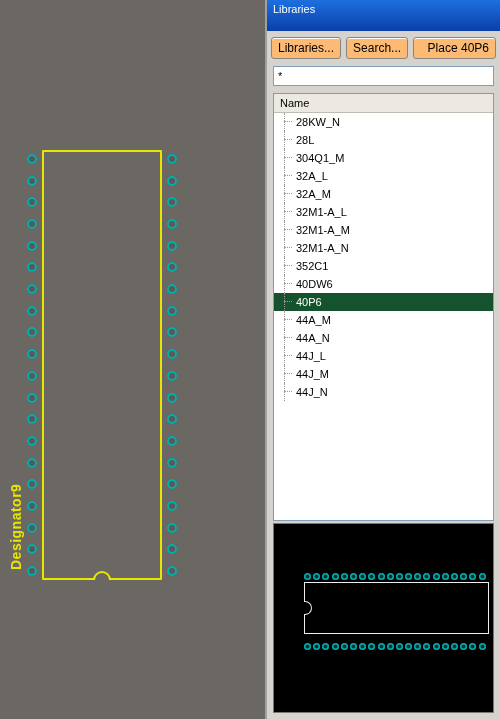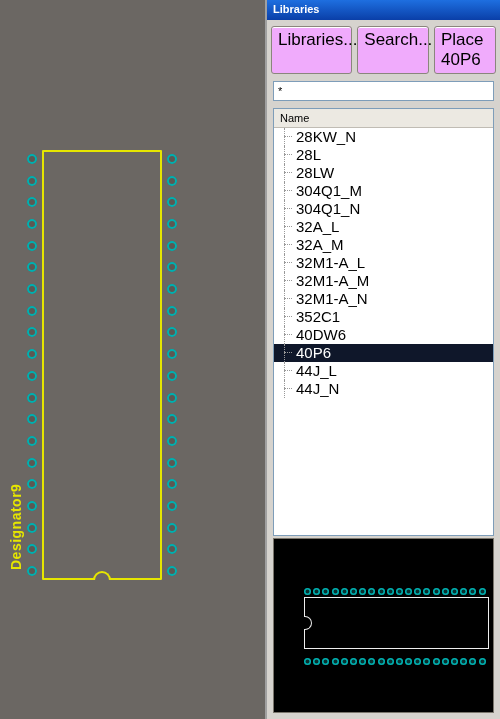--- a/index.html
+++ b/index.html
@@ -53,9 +53,9 @@
     display: flex; flex-direction: column;
   }
   .titlebar {
-    height: 20px;
+    height: 31px;
     background: linear-gradient(#1e6fe0, #0a3fa8);
-    color: white; font-weight: bold;
+    color: white; font-weight: normal;
     padding: 3px 6px; font-size: 11px;
   }
   .toolbar {

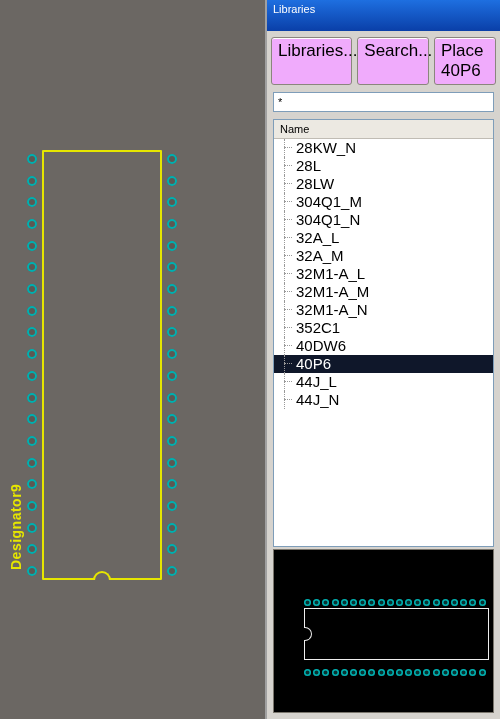--- a/index.html
+++ b/index.html
@@ -63,14 +63,14 @@
     display: flex; gap: 5px;
   }
   .btn {
-    background: #f0abfc;
+    background: #fdba74;
     border: 1px solid #8a867d;
     border-radius: 3px;
     padding: 3px 6px;
-    font-size: 17px;
+    font-size: 12px;
     cursor: pointer;
     min-width: 62px;
-    text-align: left;
+    text-align: right;
     box-shadow: inset 0 1px 0 #fff;
   }
   .dropdown, .filter {

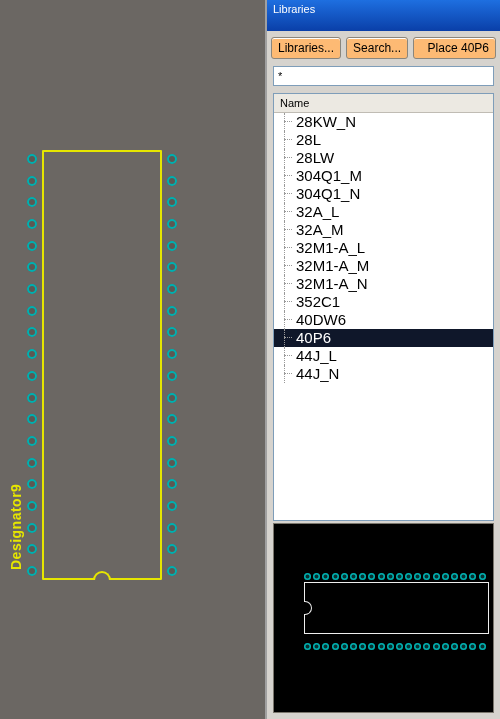--- a/index.html
+++ b/index.html
@@ -103,7 +103,7 @@
   }
   .tree-item {
     padding: 1px 0 1px 22px;
-    font-size: 15px;
+    font-size: 11px;
     white-space: nowrap;
     position: relative;
     cursor: default;

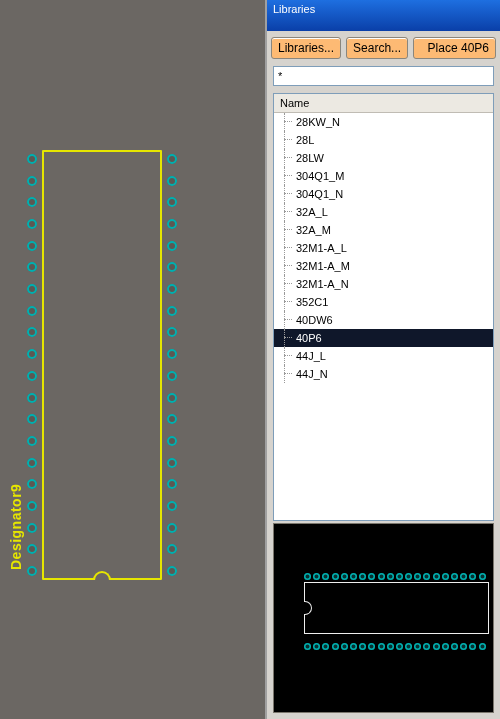--- a/index.html
+++ b/index.html
@@ -234,7 +234,6 @@
     <div class="list" id="fp-list">
         <div class="tree-item">28KW_N</div>
         <div class="tree-item">28L</div>
-        <div class="tree-item">28LW</div>
         <div class="tree-item">304Q1_M</div>
         <div class="tree-item">304Q1_N</div>
         <div class="tree-item">32A_L</div>

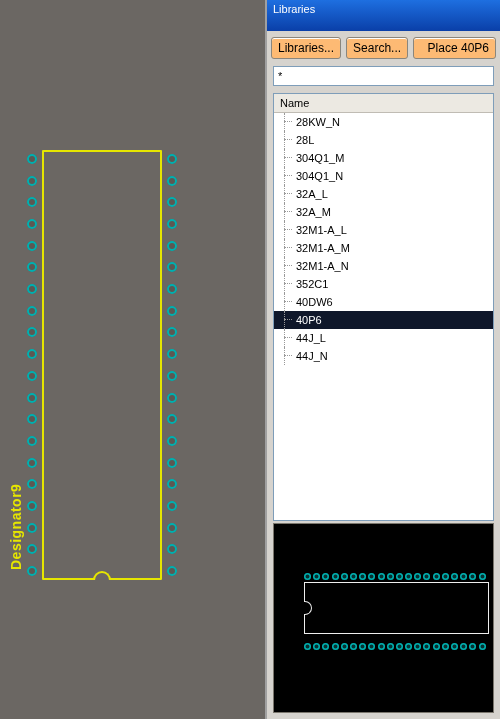--- a/index.html
+++ b/index.html
@@ -235,7 +235,6 @@
         <div class="tree-item">28KW_N</div>
         <div class="tree-item">28L</div>
         <div class="tree-item">304Q1_M</div>
-        <div class="tree-item">304Q1_N</div>
         <div class="tree-item">32A_L</div>
         <div class="tree-item">32A_M</div>
         <div class="tree-item">32M1-A_L</div>

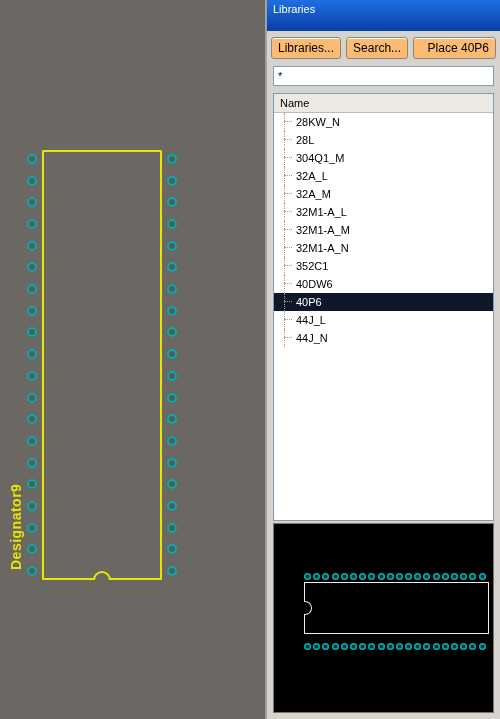--- a/index.html
+++ b/index.html
@@ -120,7 +120,7 @@
     border-top: 1px dotted #999;
   }
   .tree-item.selected {
-    background: #0f172a; color: white;
+    background: #14532d; color: white;
   }
   .status {
     padding: 3px 6px 4px 6px; font-size: 11px; color: #222;

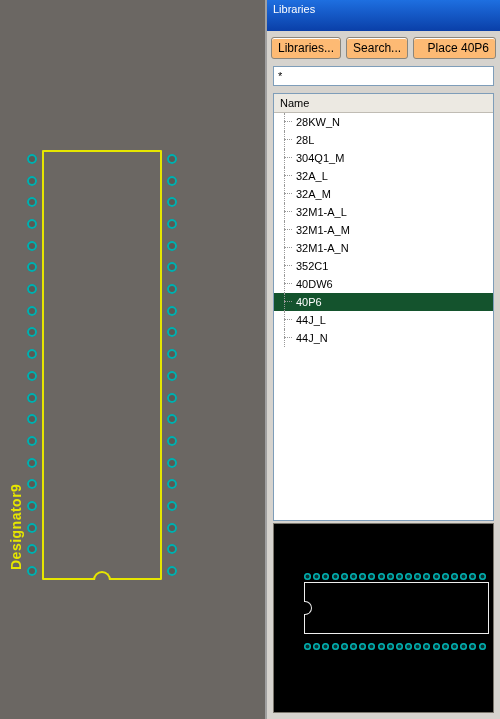--- a/index.html
+++ b/index.html
@@ -243,6 +243,7 @@
         <div class="tree-item">352C1</div>
         <div class="tree-item">40DW6</div>
         <div class="tree-item selected">40P6</div>
+        <div class="tree-item">44A_M</div>
         <div class="tree-item">44J_L</div>
         <div class="tree-item">44J_N</div>
       </div>

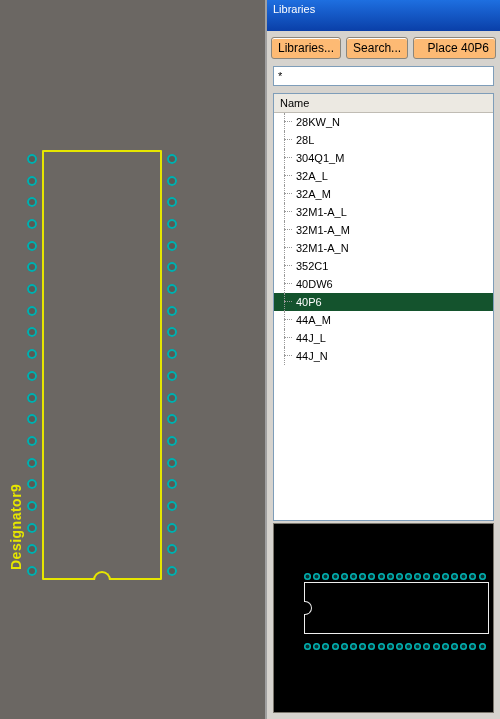--- a/index.html
+++ b/index.html
@@ -244,6 +244,7 @@
         <div class="tree-item">40DW6</div>
         <div class="tree-item selected">40P6</div>
         <div class="tree-item">44A_M</div>
+        <div class="tree-item">44A_N</div>
         <div class="tree-item">44J_L</div>
         <div class="tree-item">44J_N</div>
       </div>

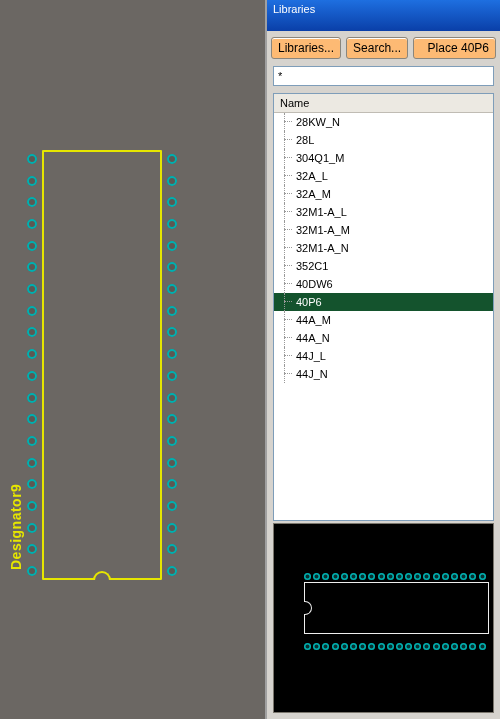--- a/index.html
+++ b/index.html
@@ -246,6 +246,7 @@
         <div class="tree-item">44A_M</div>
         <div class="tree-item">44A_N</div>
         <div class="tree-item">44J_L</div>
+        <div class="tree-item">44J_M</div>
         <div class="tree-item">44J_N</div>
       </div>
   </div>

